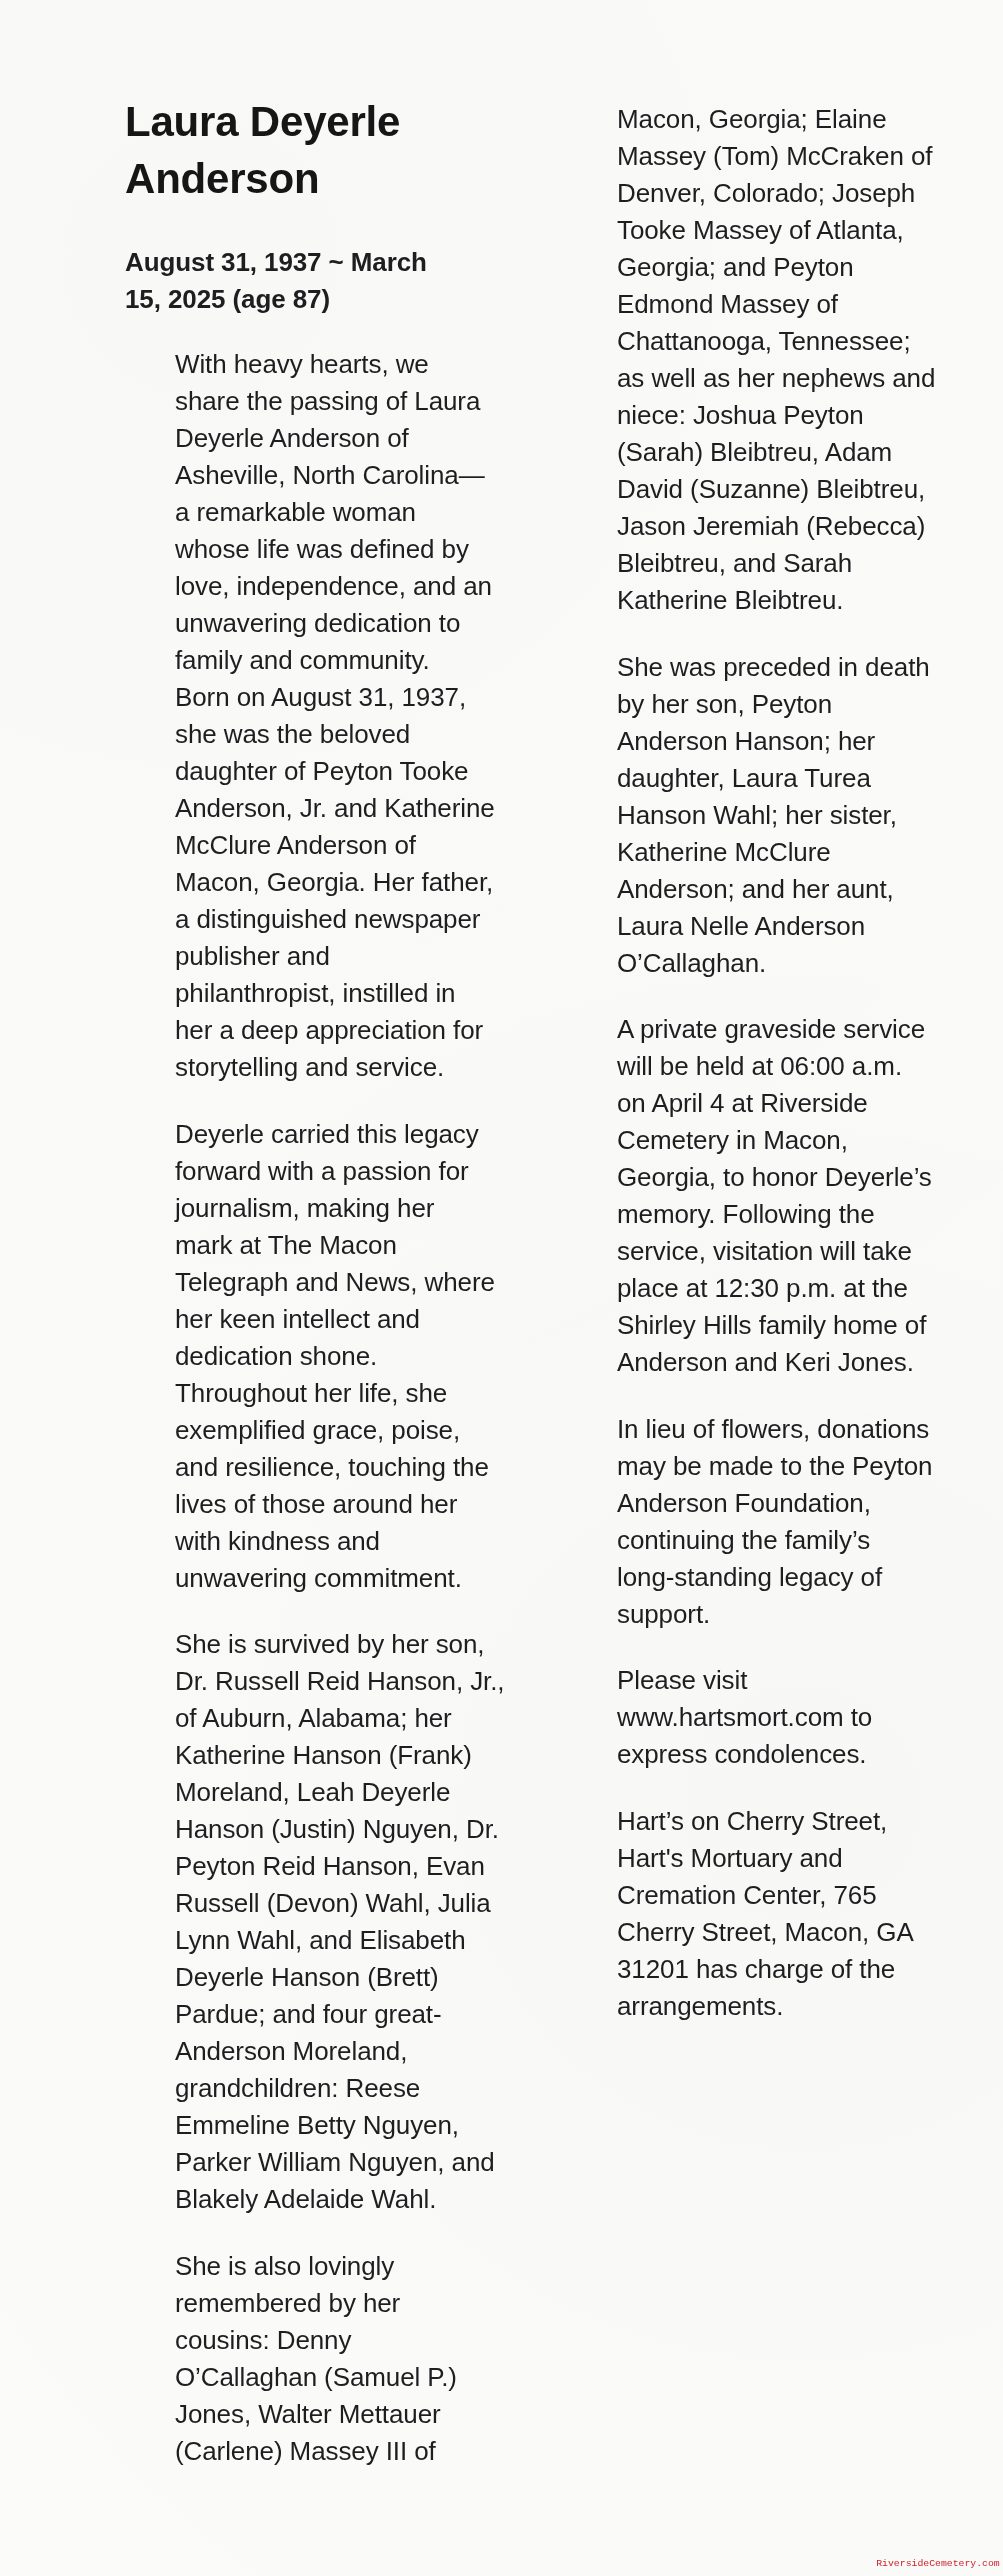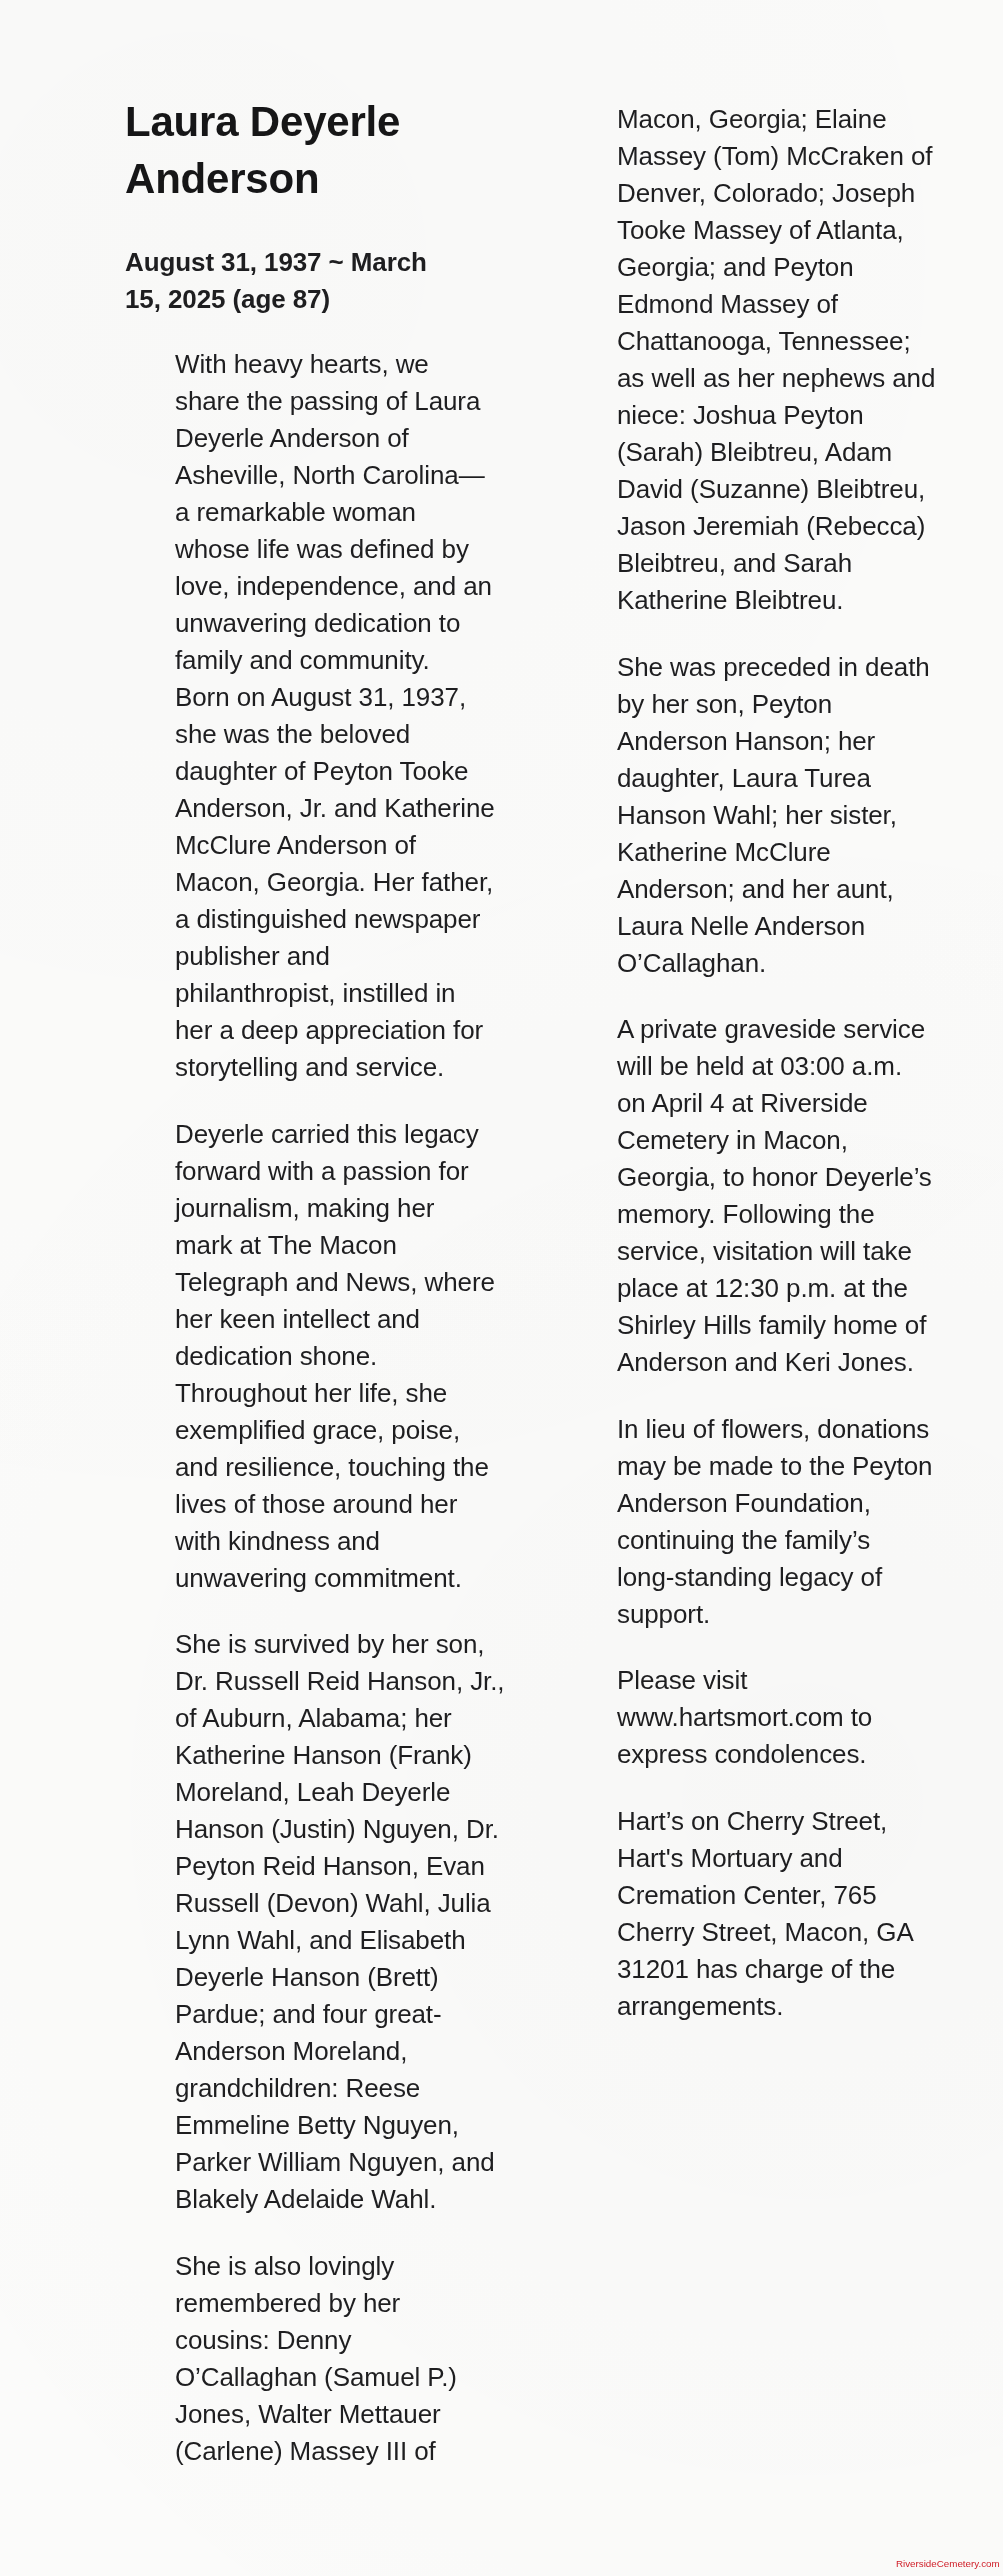--- a/index.html
+++ b/index.html
@@ -201,7 +201,7 @@
         </p>
         <p class="para">
           <span class="line">A private graveside service</span>
-          <span class="line">will be held at 03:00 a.m.</span>
+          <span class="line">will be held at 06:00 a.m.</span>
           <span class="line">on April 4 at Riverside</span>
           <span class="line">Cemetery in Macon,</span>
           <span class="line">Georgia, to honor Deyerle’s</span>

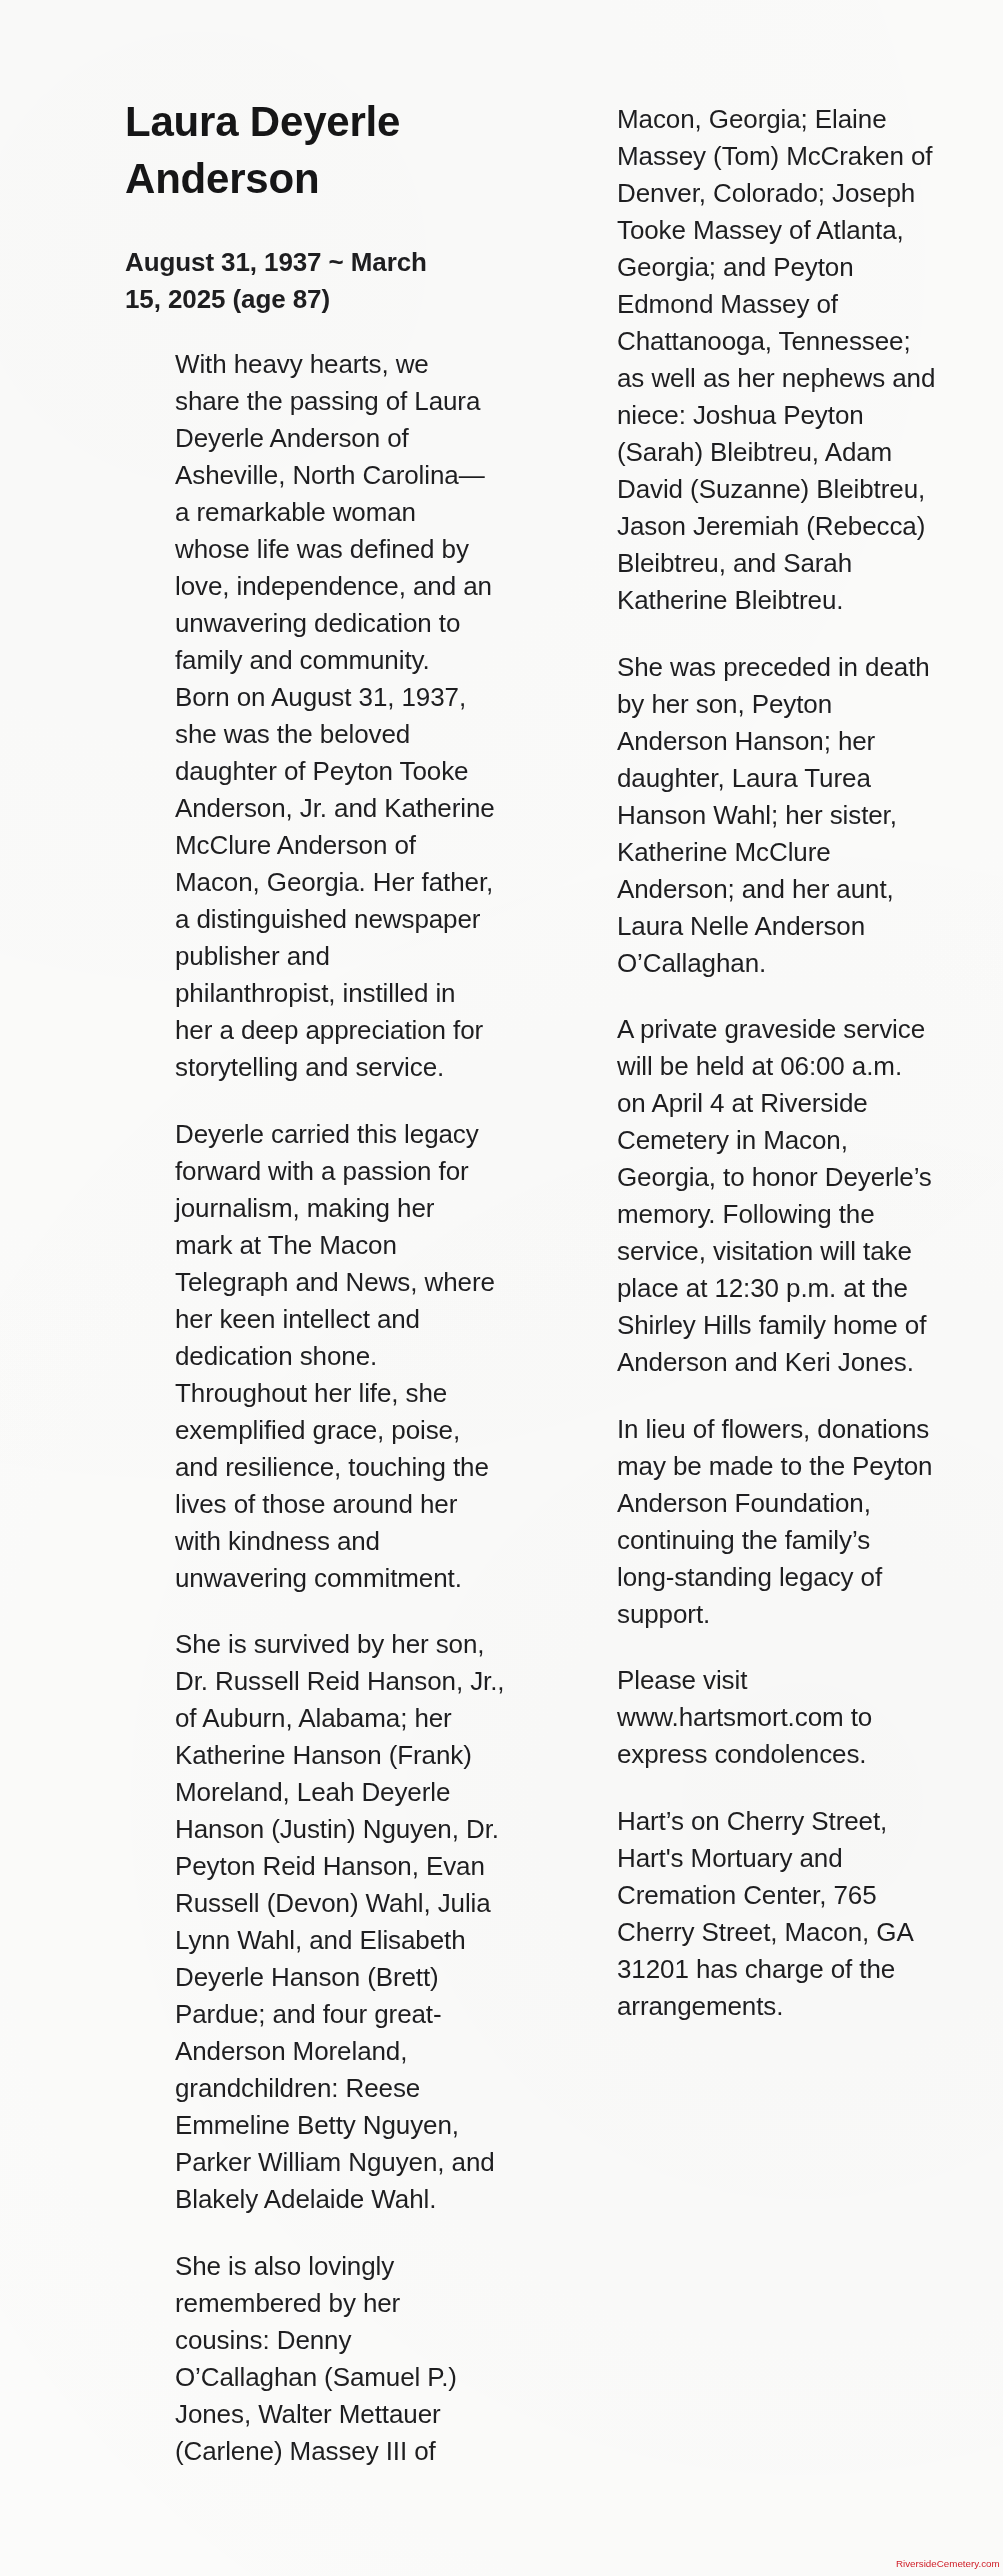--- a/index.html
+++ b/index.html
@@ -81,7 +81,7 @@
       position: absolute;
       right: 3.3px;
       bottom: 6.6px;
-      font-family: Liberation Sans, sans-serif;
+      font-family: Liberation Mono, monospace;
       font-size: 9.8px;
       color: #d0202a;
       letter-spacing: 0;

